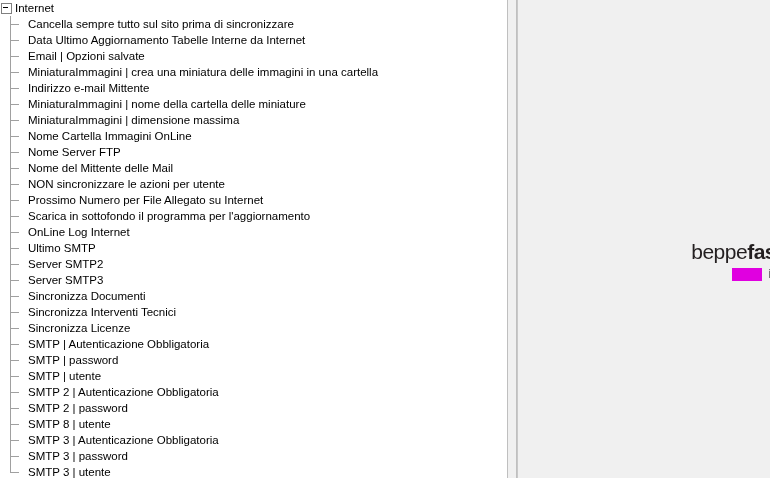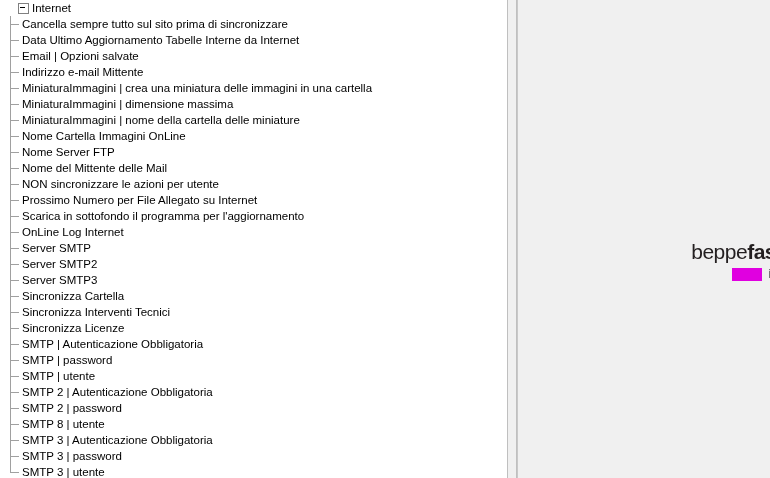--- a/index.html
+++ b/index.html
@@ -49,7 +49,7 @@
     display: flex;
     align-items: center;
     height: 16px;
-    padding-left: 18px;
+    padding-left: 1px;
     white-space: nowrap;
   }
   .expander {

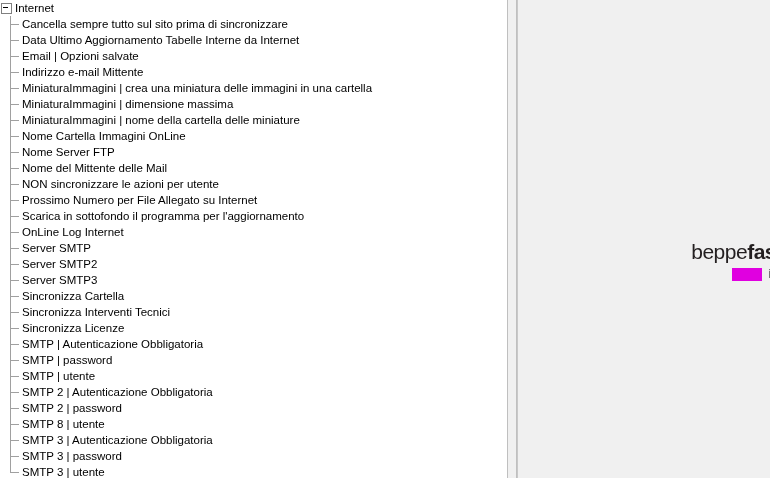--- a/index.html
+++ b/index.html
@@ -81,6 +81,7 @@
     height: 16px;
     white-space: nowrap;
     position: relative;
+    gap: 6px;
   }
   .indent {
     width: 22px;

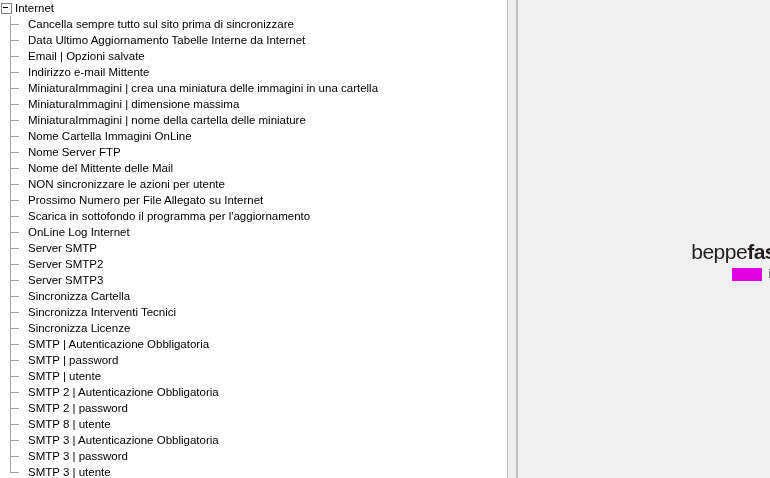--- a/index.html
+++ b/index.html
@@ -203,11 +203,11 @@
         </div>
         <div class="child-row">
           <span class="indent"></span>
+          <span class="child-label">MiniaturaImmagini | crea una miniatura delle immagini in una cartella</span>
+        </div>
+        <div class="child-row">
+          <span class="indent"></span>
           <span class="child-label">Indirizzo e-mail Mittente</span>
-        </div>
-        <div class="child-row">
-          <span class="indent"></span>
-          <span class="child-label">MiniaturaImmagini | crea una miniatura delle immagini in una cartella</span>
         </div>
         <div class="child-row">
           <span class="indent"></span>

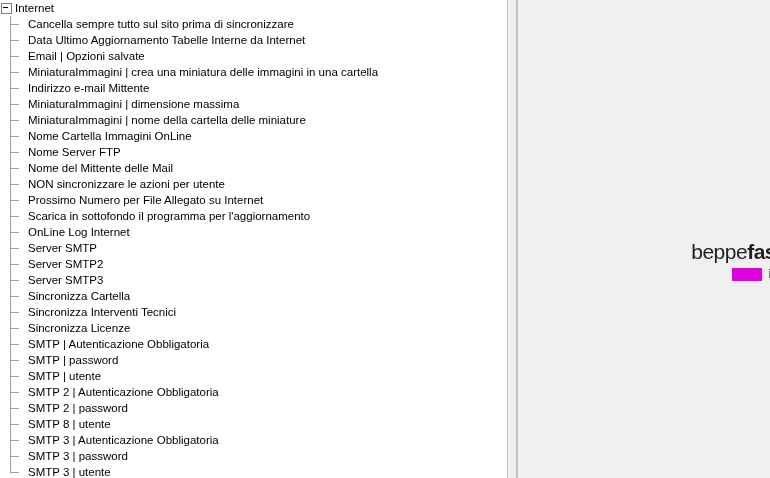--- a/index.html
+++ b/index.html
@@ -211,11 +211,11 @@
         </div>
         <div class="child-row">
           <span class="indent"></span>
+          <span class="child-label">MiniaturaImmagini | nome della cartella delle miniature</span>
+        </div>
+        <div class="child-row">
+          <span class="indent"></span>
           <span class="child-label">MiniaturaImmagini | dimensione massima</span>
-        </div>
-        <div class="child-row">
-          <span class="indent"></span>
-          <span class="child-label">MiniaturaImmagini | nome della cartella delle miniature</span>
         </div>
         <div class="child-row">
           <span class="indent"></span>

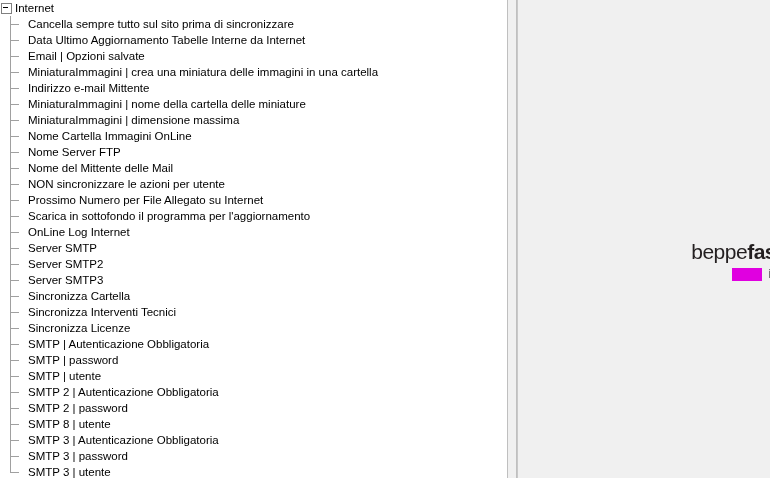--- a/index.html
+++ b/index.html
@@ -247,7 +247,7 @@
         </div>
         <div class="child-row">
           <span class="indent"></span>
-          <span class="child-label">Server SMTP</span>
+          <span class="child-label">Ultimo SMTP</span>
         </div>
         <div class="child-row">
           <span class="indent"></span>

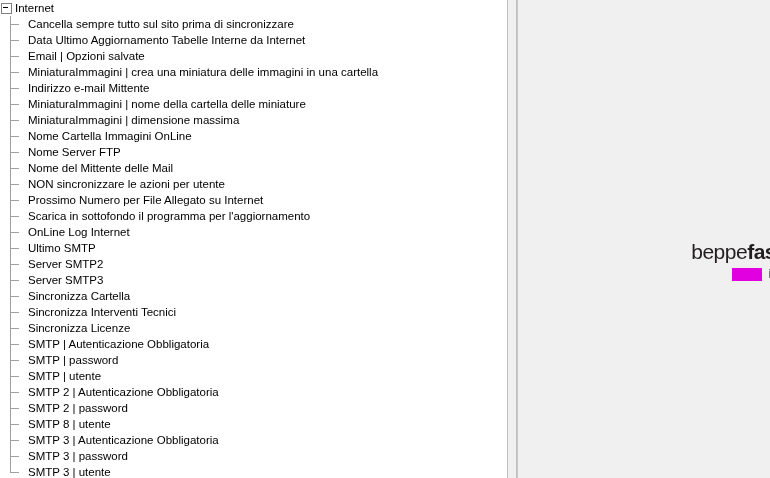--- a/index.html
+++ b/index.html
@@ -259,7 +259,7 @@
         </div>
         <div class="child-row">
           <span class="indent"></span>
-          <span class="child-label">Sincronizza Cartella</span>
+          <span class="child-label">Sincronizza Documenti</span>
         </div>
         <div class="child-row">
           <span class="indent"></span>

